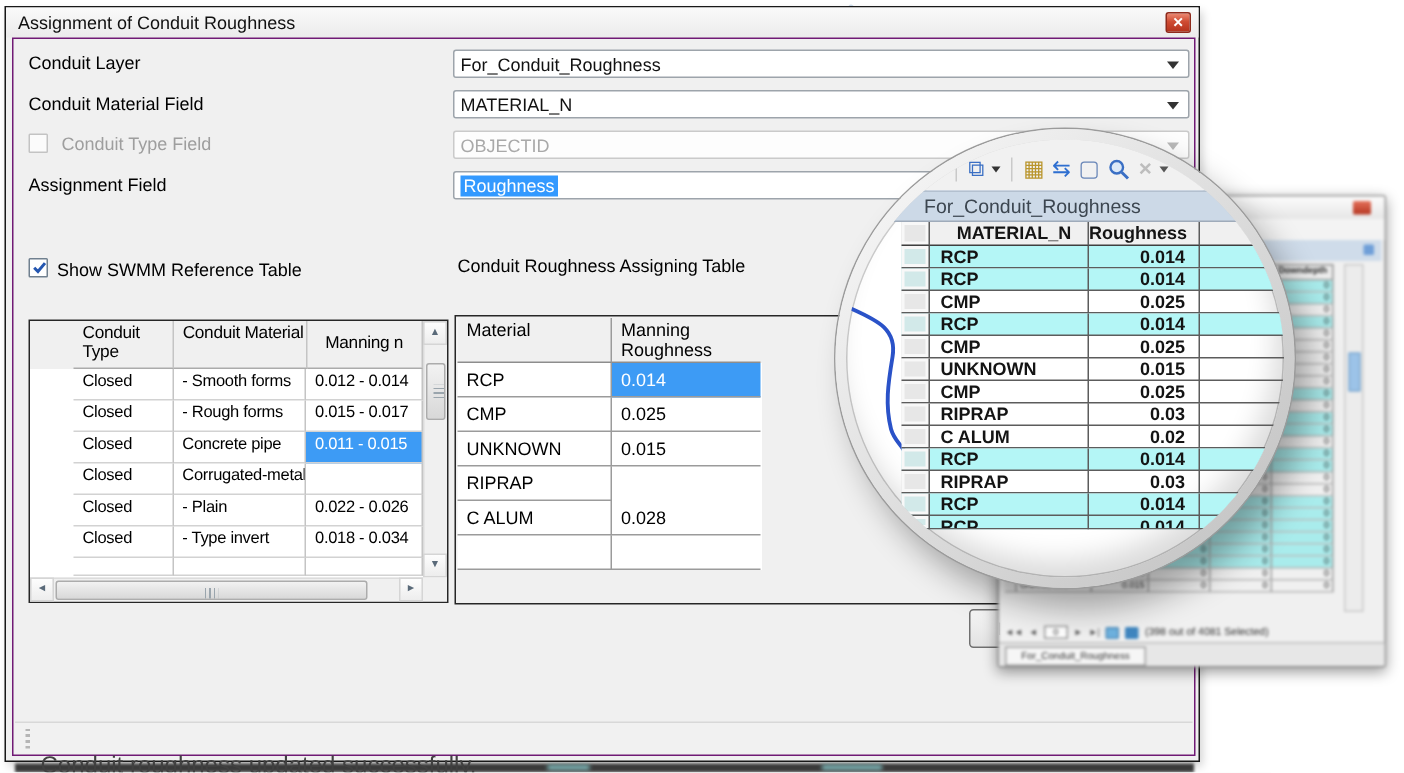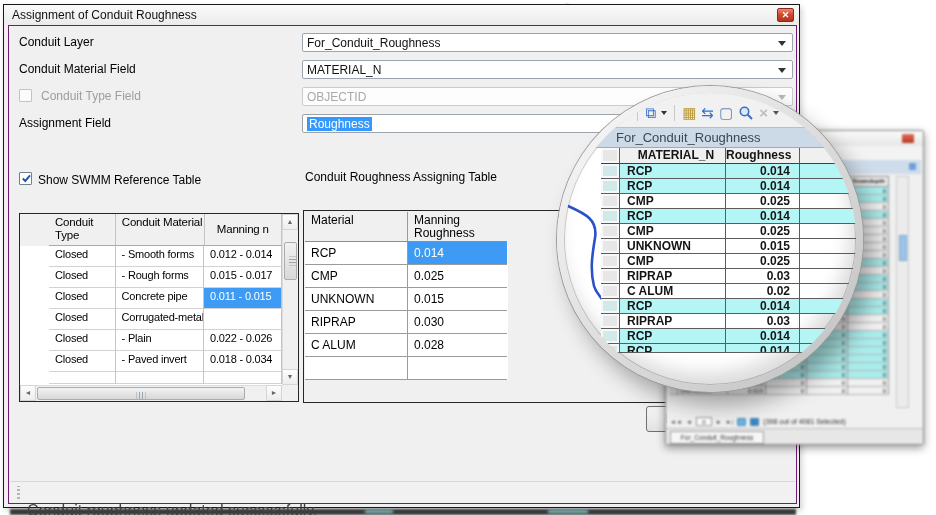--- a/index.html
+++ b/index.html
@@ -283,7 +283,6 @@
             </div>
             <div class="at-row">
               <div class="at-cell c0">RIPRAP</div>
-              <div class="at-cell c1">0.030</div>
             </div>
             <div class="at-row">
               <div class="at-cell c0">C ALUM</div>

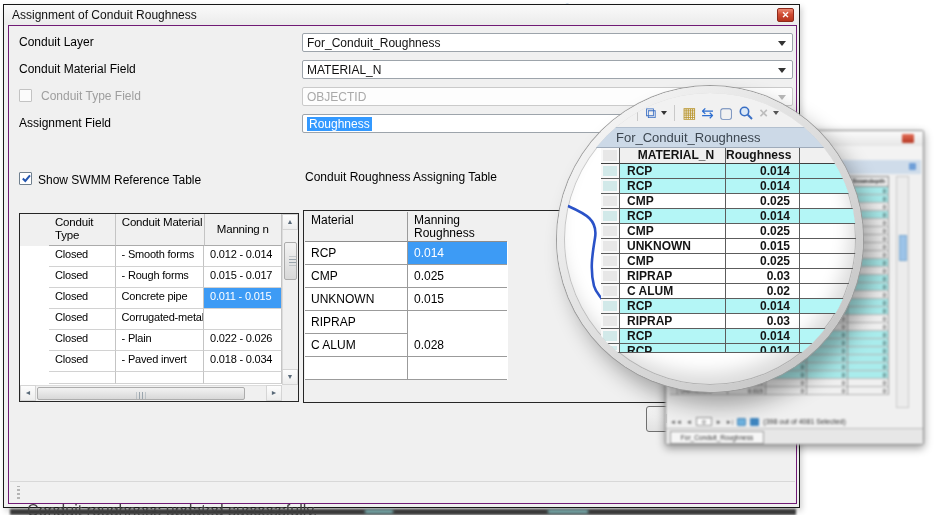--- a/index.html
+++ b/index.html
@@ -236,7 +236,7 @@
             </div>
             <div class="rt-row">
               <div class="rt-cell c0">Closed</div>
-              <div class="rt-cell c1">- Paved invert</div>
+              <div class="rt-cell c1">- Type invert</div>
               <div class="rt-cell c2">0.018 - 0.034</div>
             </div>
             <div class="rt-row" style="height: 12px;">

